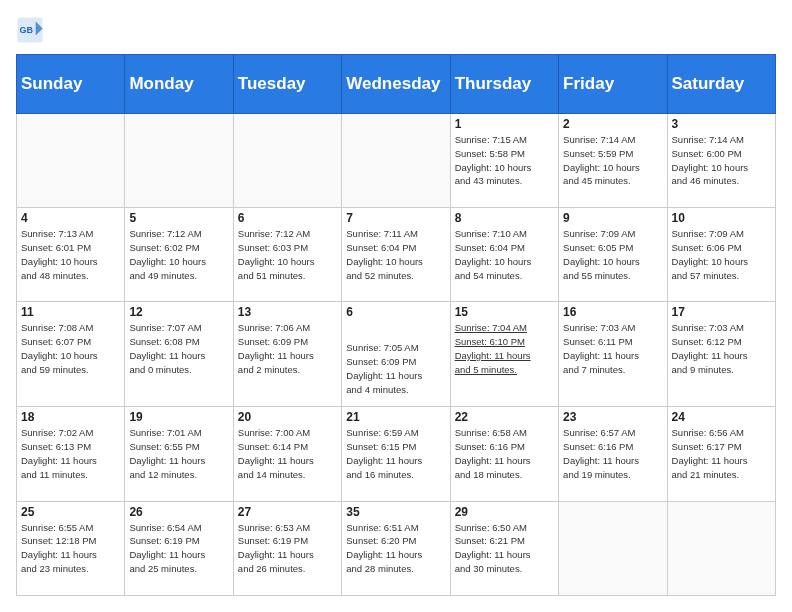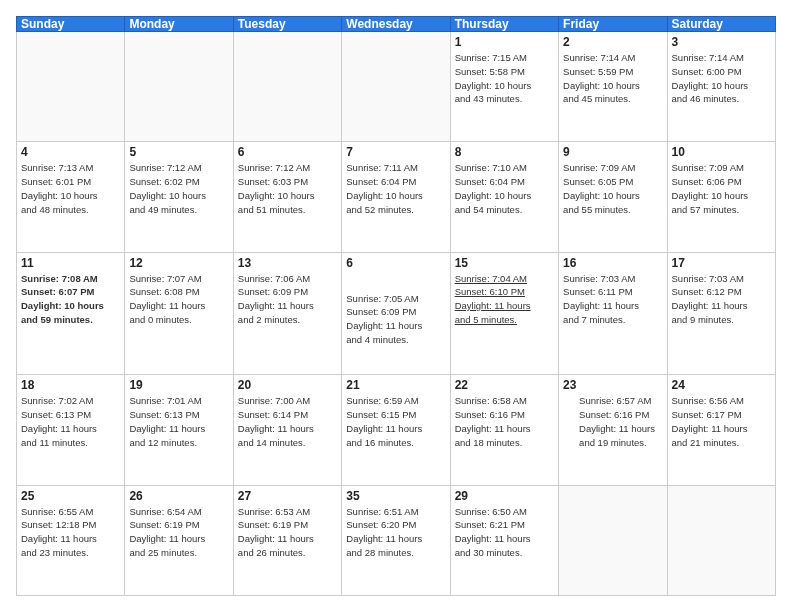--- a/index.html
+++ b/index.html
@@ -88,6 +88,25 @@
 <body>
 
 <div class="page">
+  <div class="header">
+    <div class="logo">
+      <svg class="logo-icon" viewBox="0 0 40 40">
+        <rect x="2" y="2" width="36" height="36" rx="4" fill="#1a6bbf" opacity="0.15"></rect>
+        <text x="5" y="24" font-size="13" font-weight="bold" fill="#1a6bbf">GB</text>
+        <polygon points="28,8 38,18 28,28" fill="#1a6bbf" opacity="0.7"></polygon>
+      </svg>
+      <div>
+        <div style="font-size:15px;font-weight:bold;color:#333;line-height:1.1;">
+          <span style="color:#333;"></span><br>
+          <span style="color:#1a6bbf;"></span>
+        </div>
+      </div>
+    </div>
+    <div class="title-block">
+      <div class="month-year"></div>
+      <div class="location"></div>
+    </div>
+  </div>
 
   <table class="calendar">
     <thead>

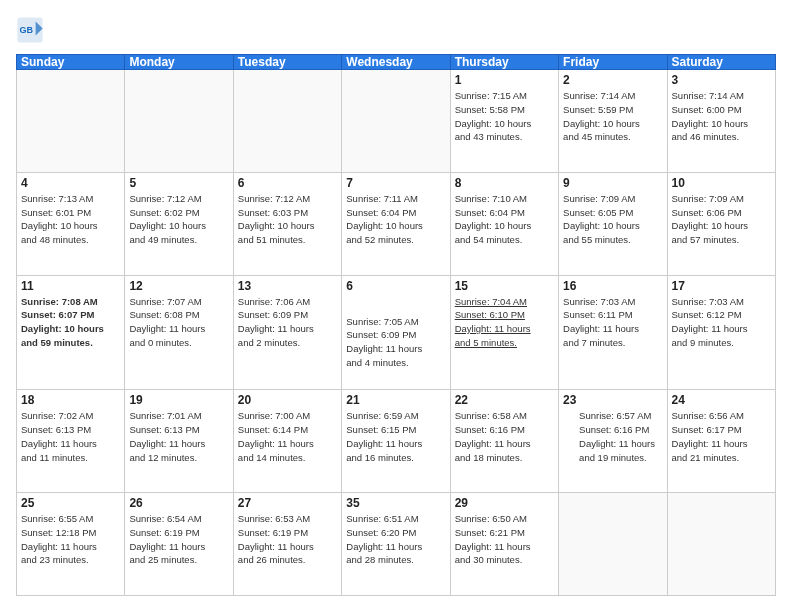--- a/index.html
+++ b/index.html
@@ -54,9 +54,9 @@
     .calendar th {
       background-color: #2a7ae4;
       color: white;
-      font-size: 12px;
+      font-size: 17px;
       font-weight: bold;
-      padding: 0 4px;
+      padding: 19px 4px;
       border: 1px solid #1e5fbc;
       text-align: left;
     }

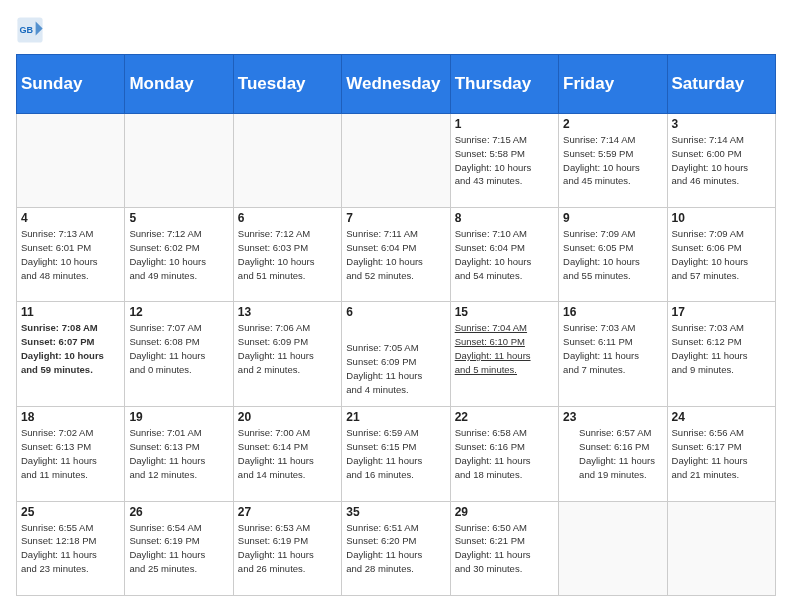--- a/index.html
+++ b/index.html
@@ -202,7 +202,7 @@
         <tr>
           <td>
             <span class="day-num">11</span>
-            <div class="day-detail" style="white-space: pre-line; font-weight: bold;">Sunrise: 7:08 AM
+            <div class="day-detail" style="white-space: pre-line;">Sunrise: 7:08 AM
 Sunset: 6:07 PM
 Daylight: 10 hours
 and 59 minutes.</div>

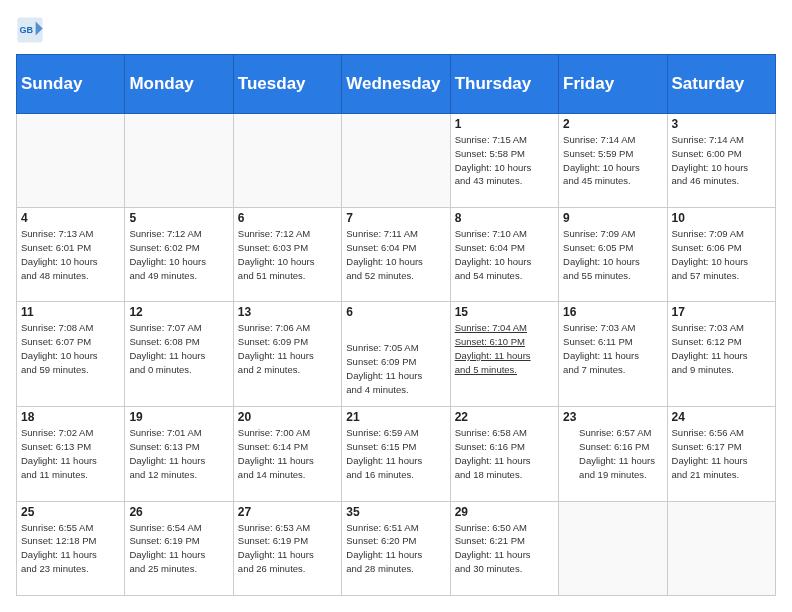--- a/index.html
+++ b/index.html
@@ -261,7 +261,7 @@
           <td>
             <span class="day-num">19</span>
             <div class="day-detail" style="white-space: pre-line;">Sunrise: 7:01 AM
-Sunset: 6:13 PM
+Sunset: 6:55 PM
 Daylight: 11 hours
 and 12 minutes.</div>
           </td>

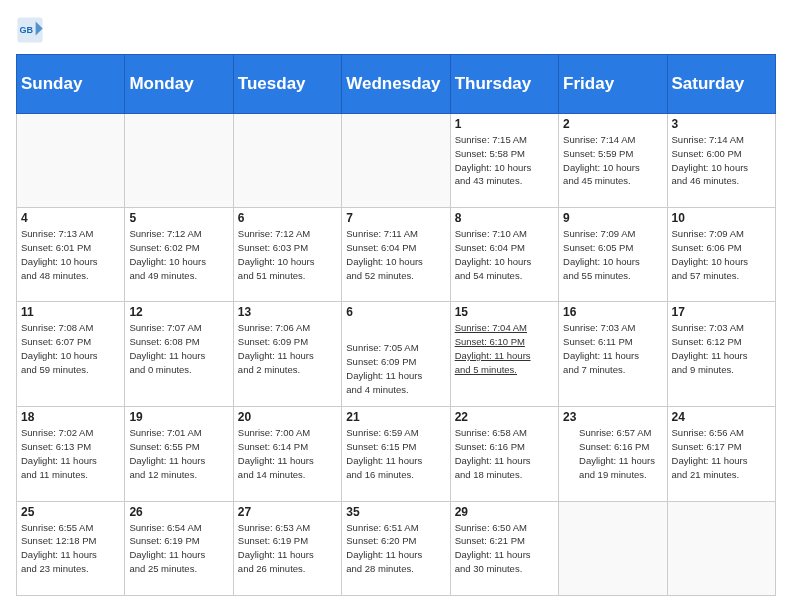--- a/index.html
+++ b/index.html
@@ -288,7 +288,7 @@
           </td>
           <td>
             <span class="day-num">23</span>
-            <div class="day-detail" style="white-space: pre-line; margin-left: 16px;">Sunrise: 6:57 AM
+            <div class="day-detail" style="white-space: pre-line;">Sunrise: 6:57 AM
 Sunset: 6:16 PM
 Daylight: 11 hours
 and 19 minutes.</div>

